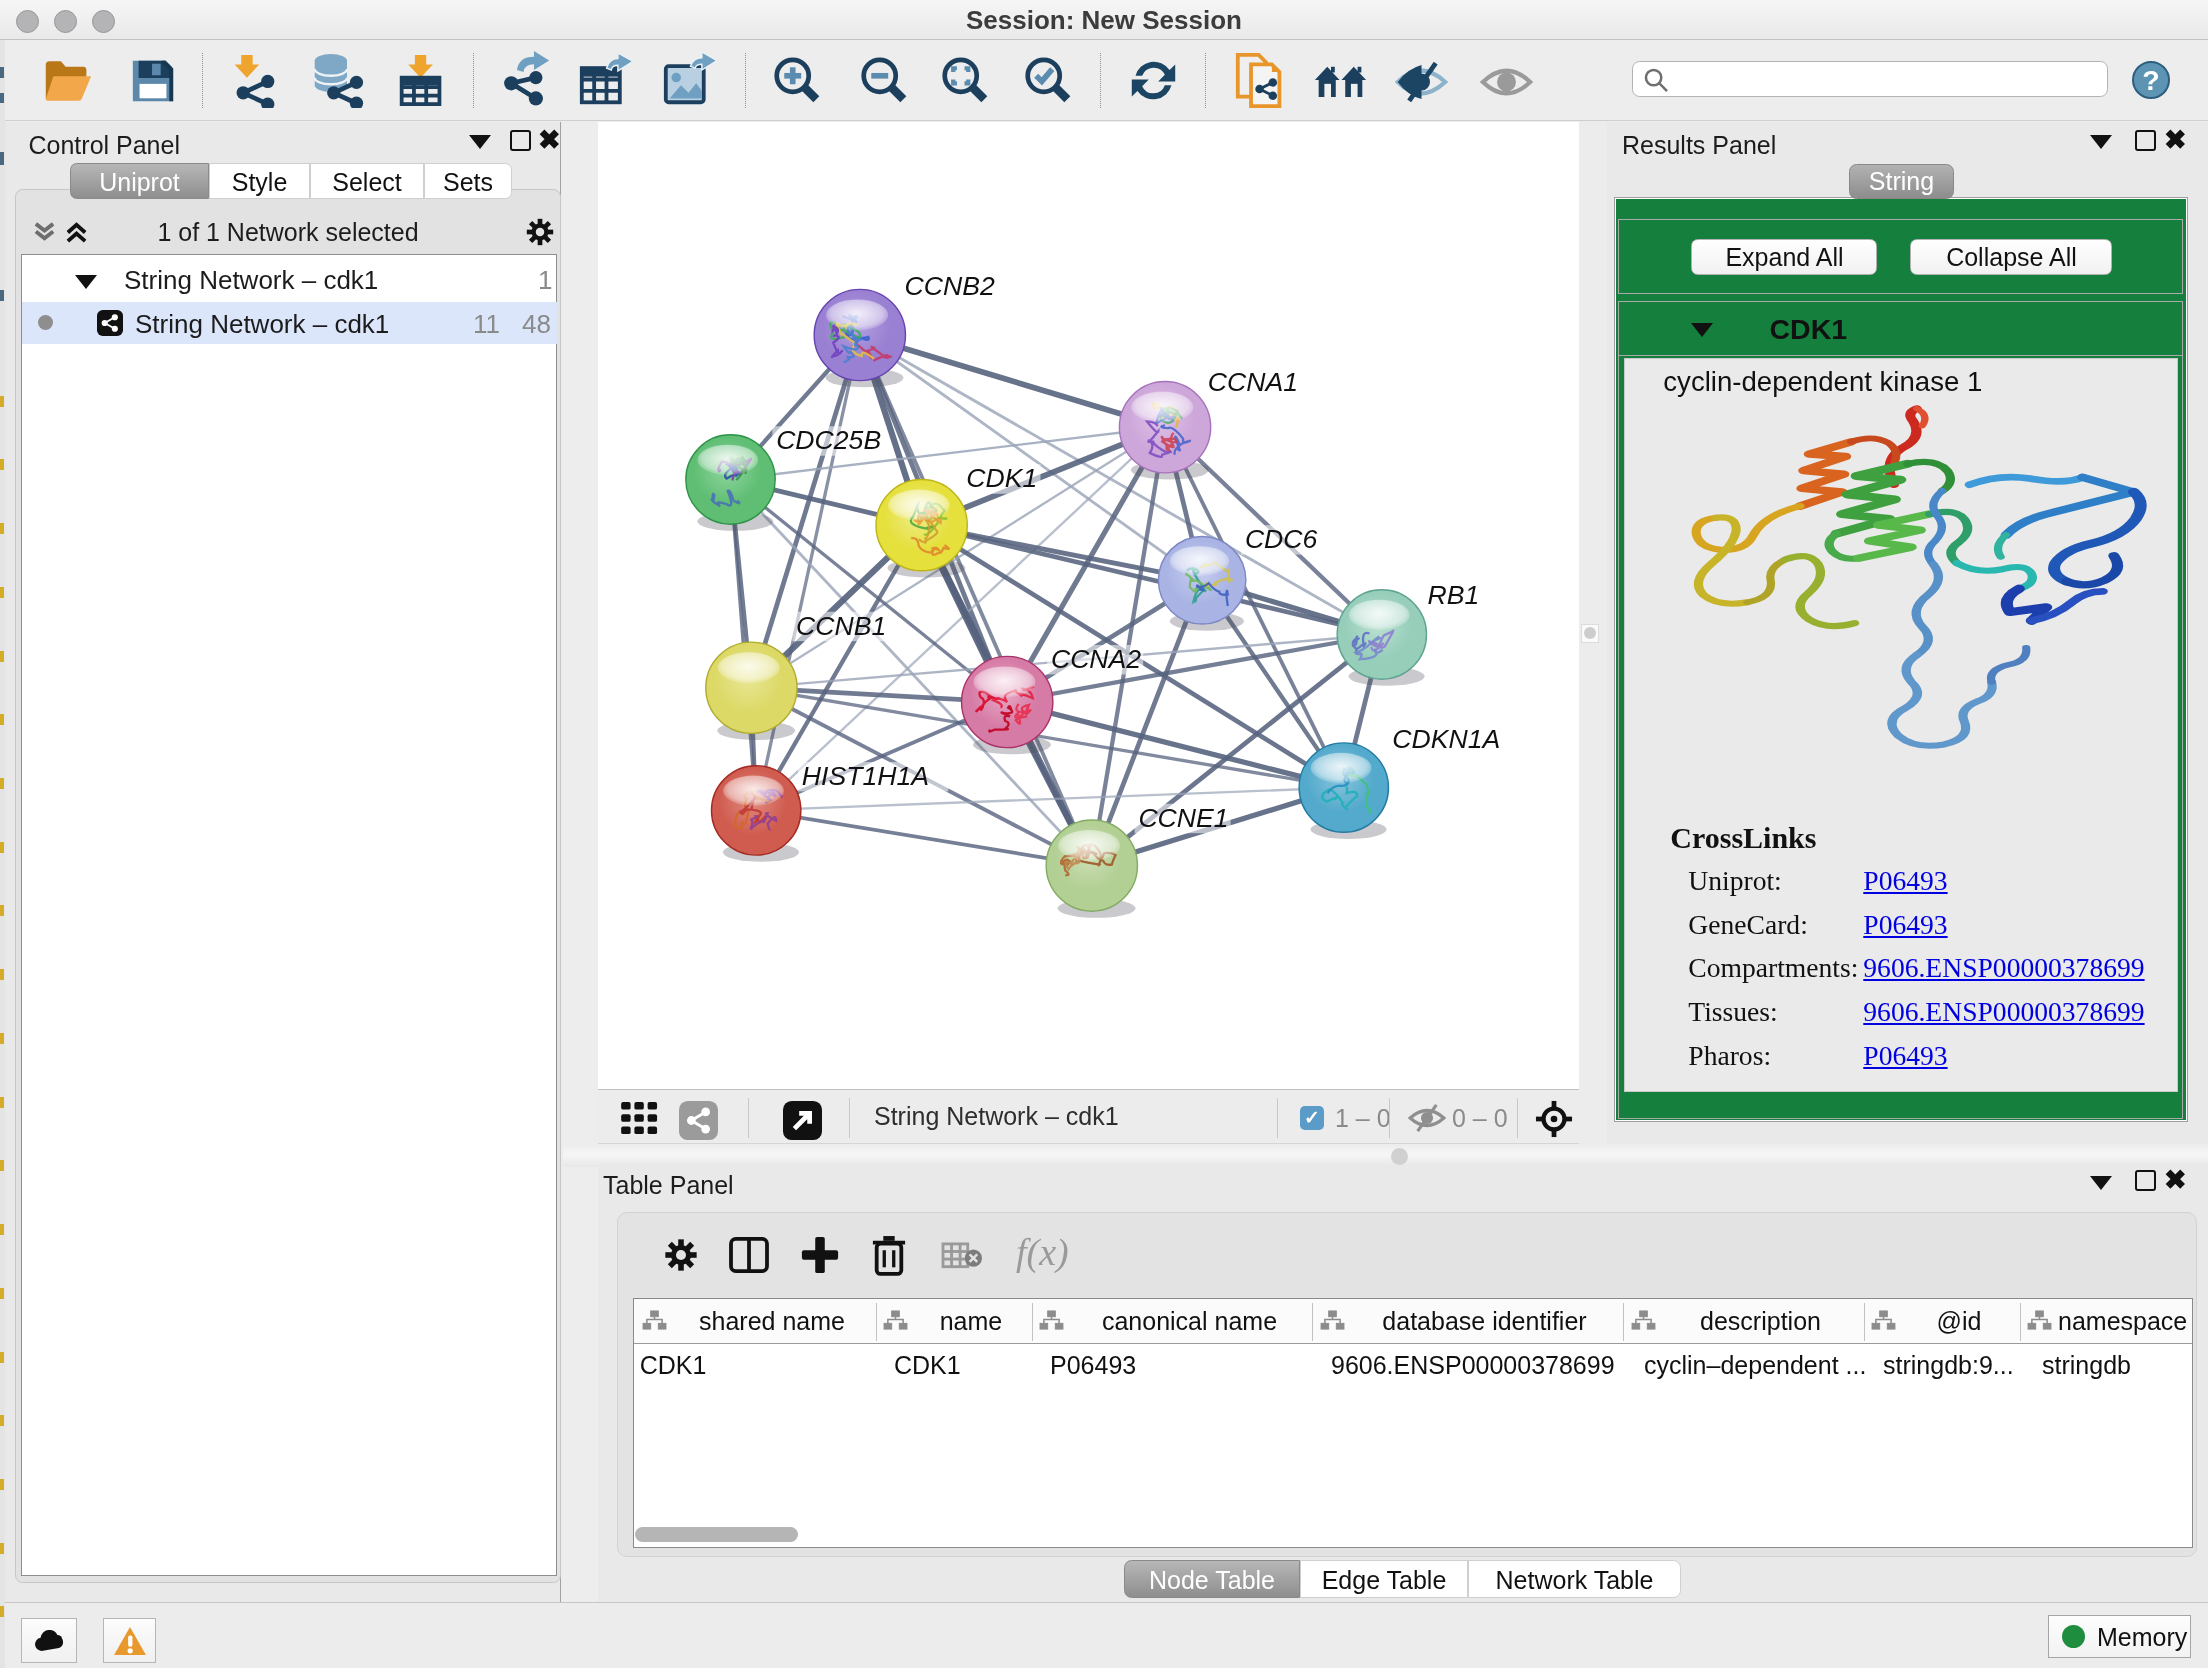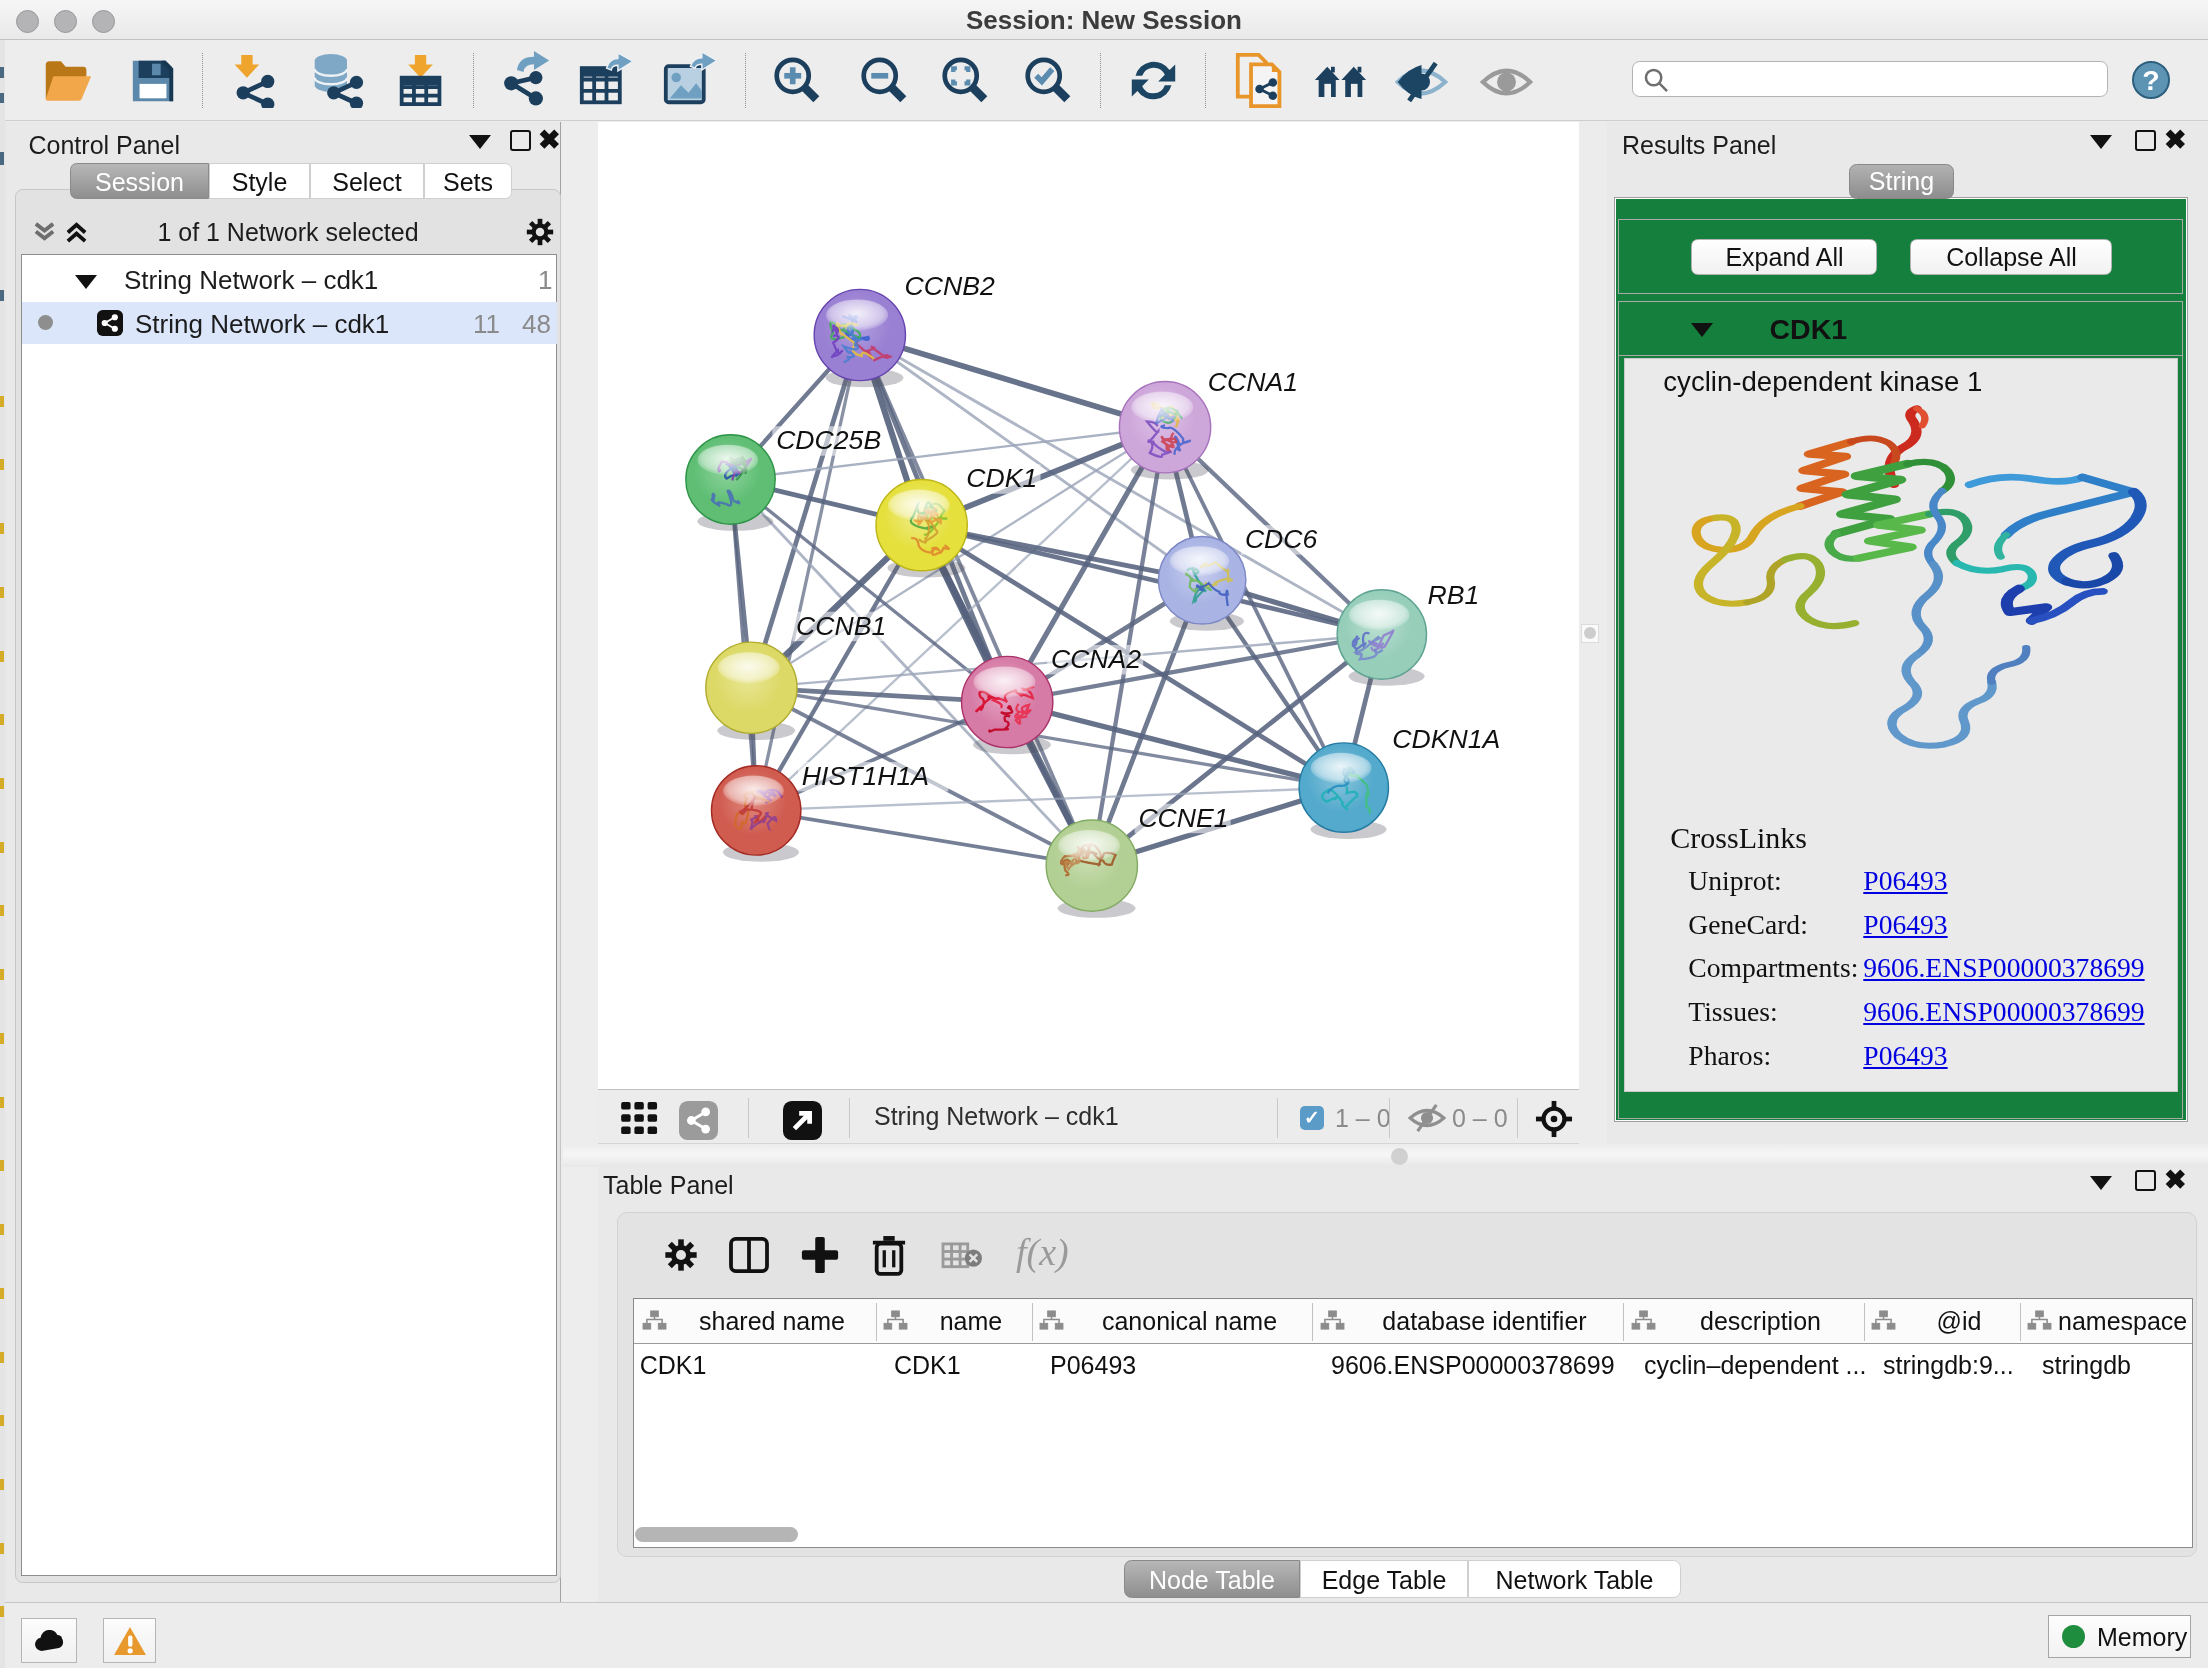--- a/index.html
+++ b/index.html
@@ -218,7 +218,7 @@
   <div class="abs wc-sq" style="left:510px;top:7.6px;"></div>
   <div class="abs wc-x" style="left:538px;top:7.6px;">✖</div>
 
-  <div class="abs tab tabsel" style="left:70px;top:41px;width:139px;height:36px;line-height:36px;border-radius:6.7px 0 0 6.7px;">Session</div>
+  <div class="abs tab tabsel" style="left:70px;top:41px;width:139px;height:36px;line-height:36px;border-radius:6.7px 0 0 6.7px;">Uniprot</div>
   <div class="abs tab" style="left:209px;top:41px;width:101px;height:36px;line-height:36px;">Style</div>
   <div class="abs tab" style="left:310px;top:41px;width:114px;height:36px;line-height:36px;">Select</div>
   <div class="abs tab" style="left:424px;top:41px;width:88px;height:36px;line-height:36px;border-radius:0 6.7px 6.7px 0;">Sets</div>

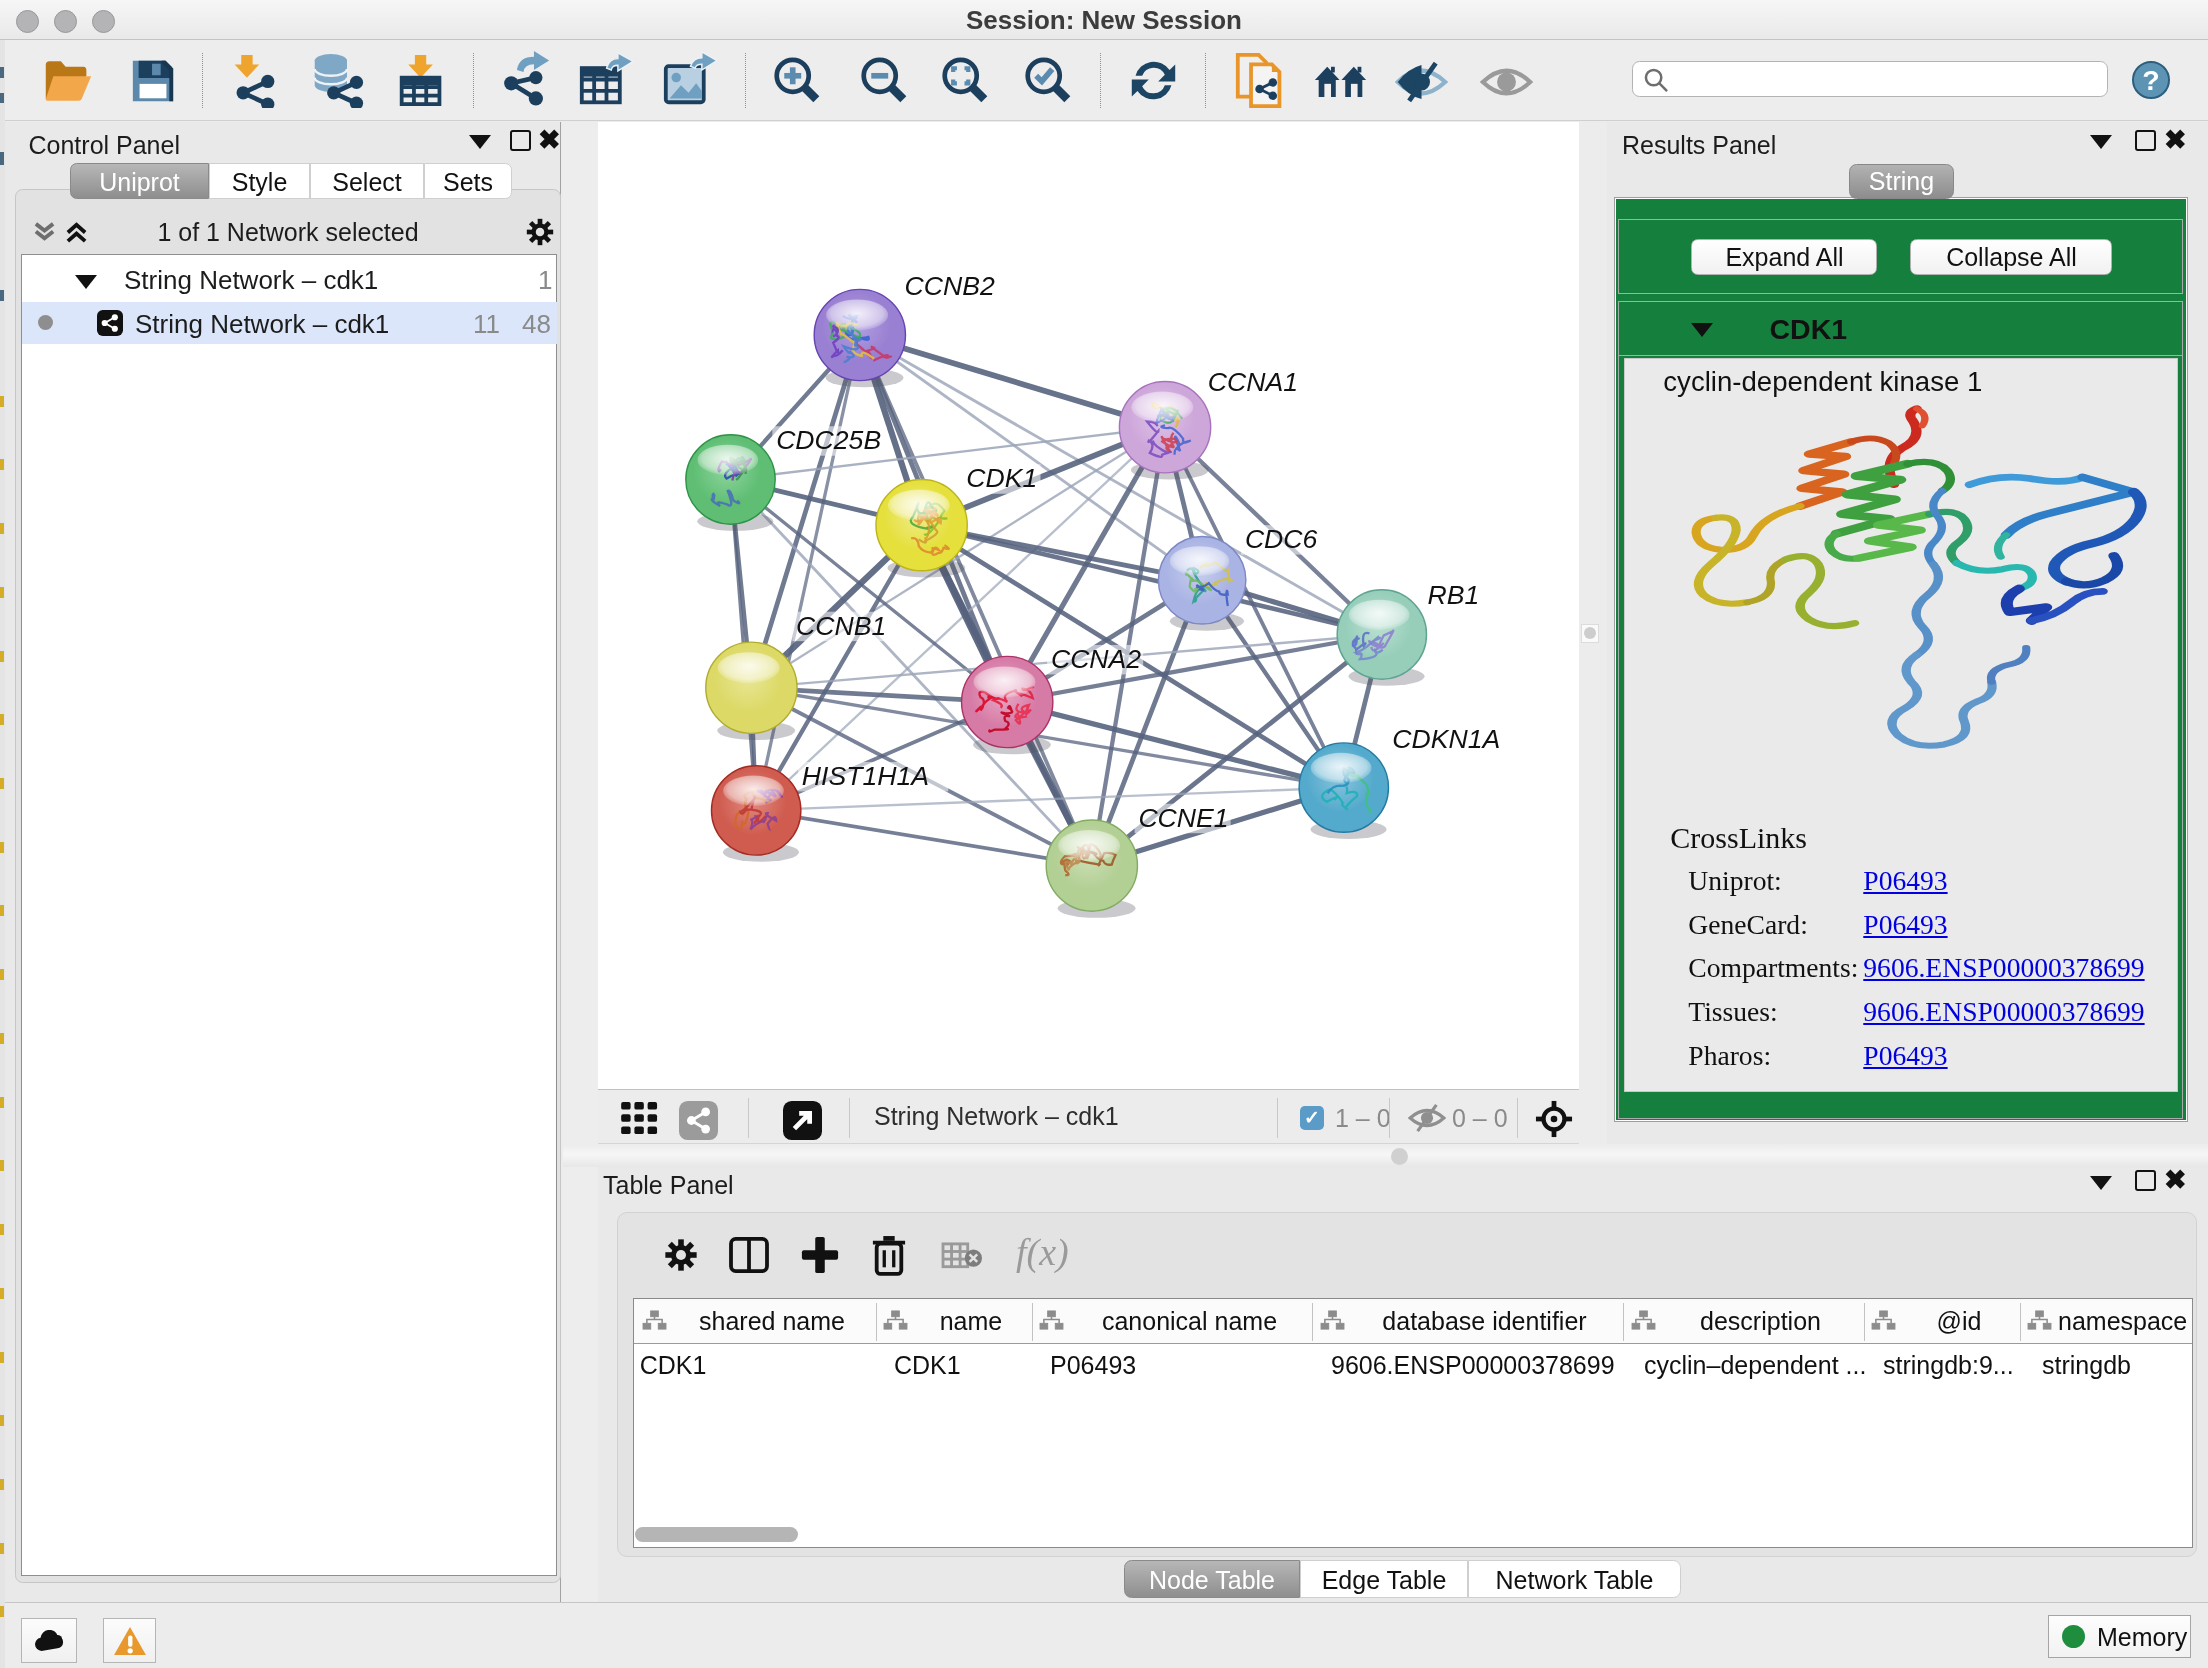--- a/index.html
+++ b/index.html
@@ -642,7 +642,7 @@
 </svg>
 
         <div class="abs" style="left:0px;top:462px;width:554px;font-family:'Liberation Serif',serif;color:#111;">
-          <div style="position:absolute;left:45px;top:0px;font-size:30px;font-weight:normal;">CrossLinks</div>
+          <div style="position:absolute;left:45px;top:0px;font-size:30px;font-weight:bold;">CrossLinks</div>
           <div style="position:absolute;left:63px;top:44px;font-size:27.6px;">Uniprot:</div>
           <div style="position:absolute;left:238px;top:44px;font-size:27.6px;"><span style="color:#0000e0;text-decoration:underline;">P06493</span></div>
           <div style="position:absolute;left:63px;top:88px;font-size:27.6px;">GeneCard:</div>

